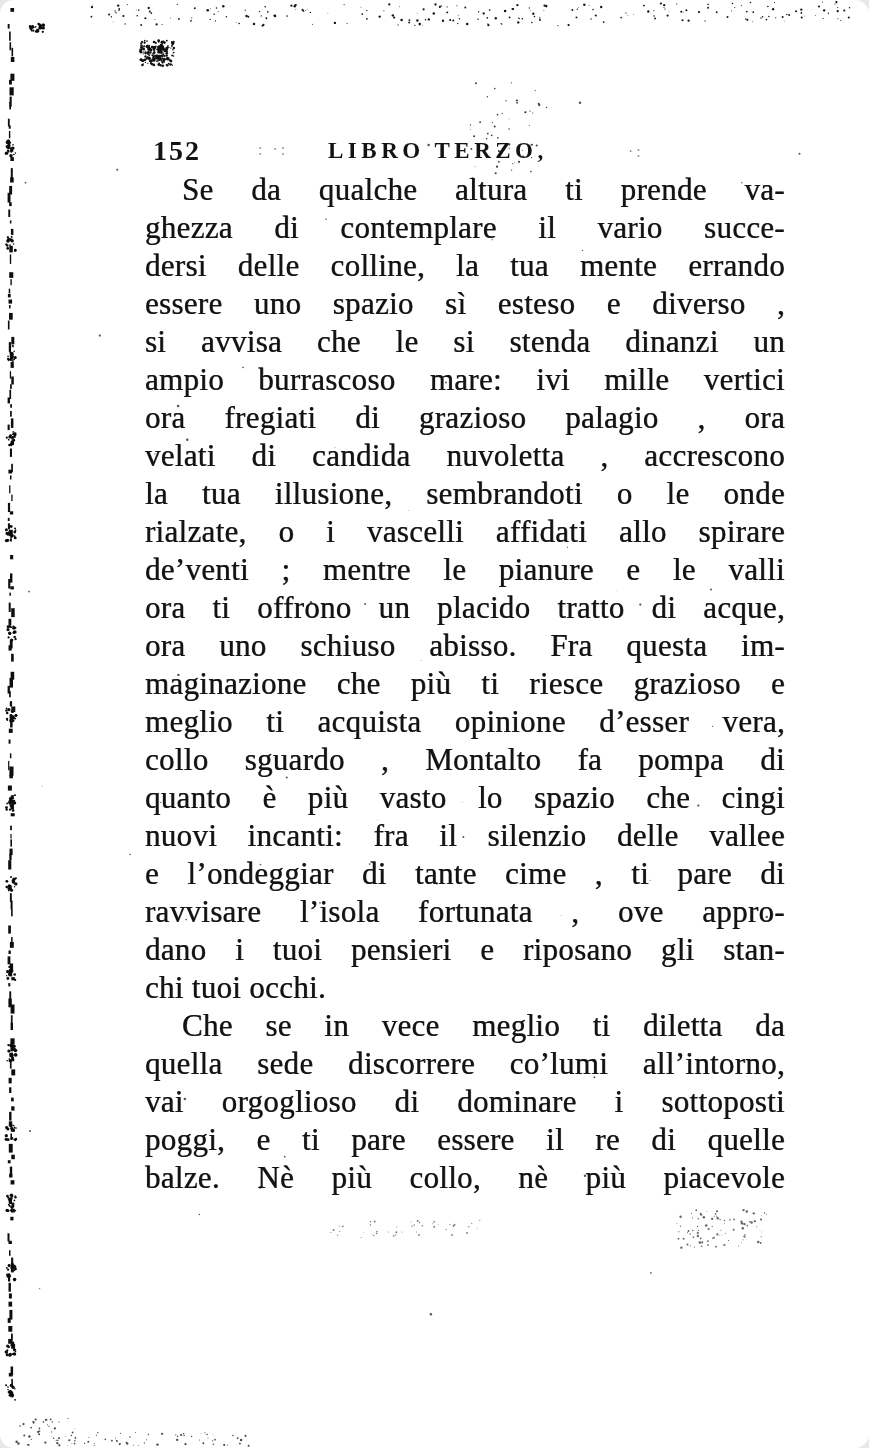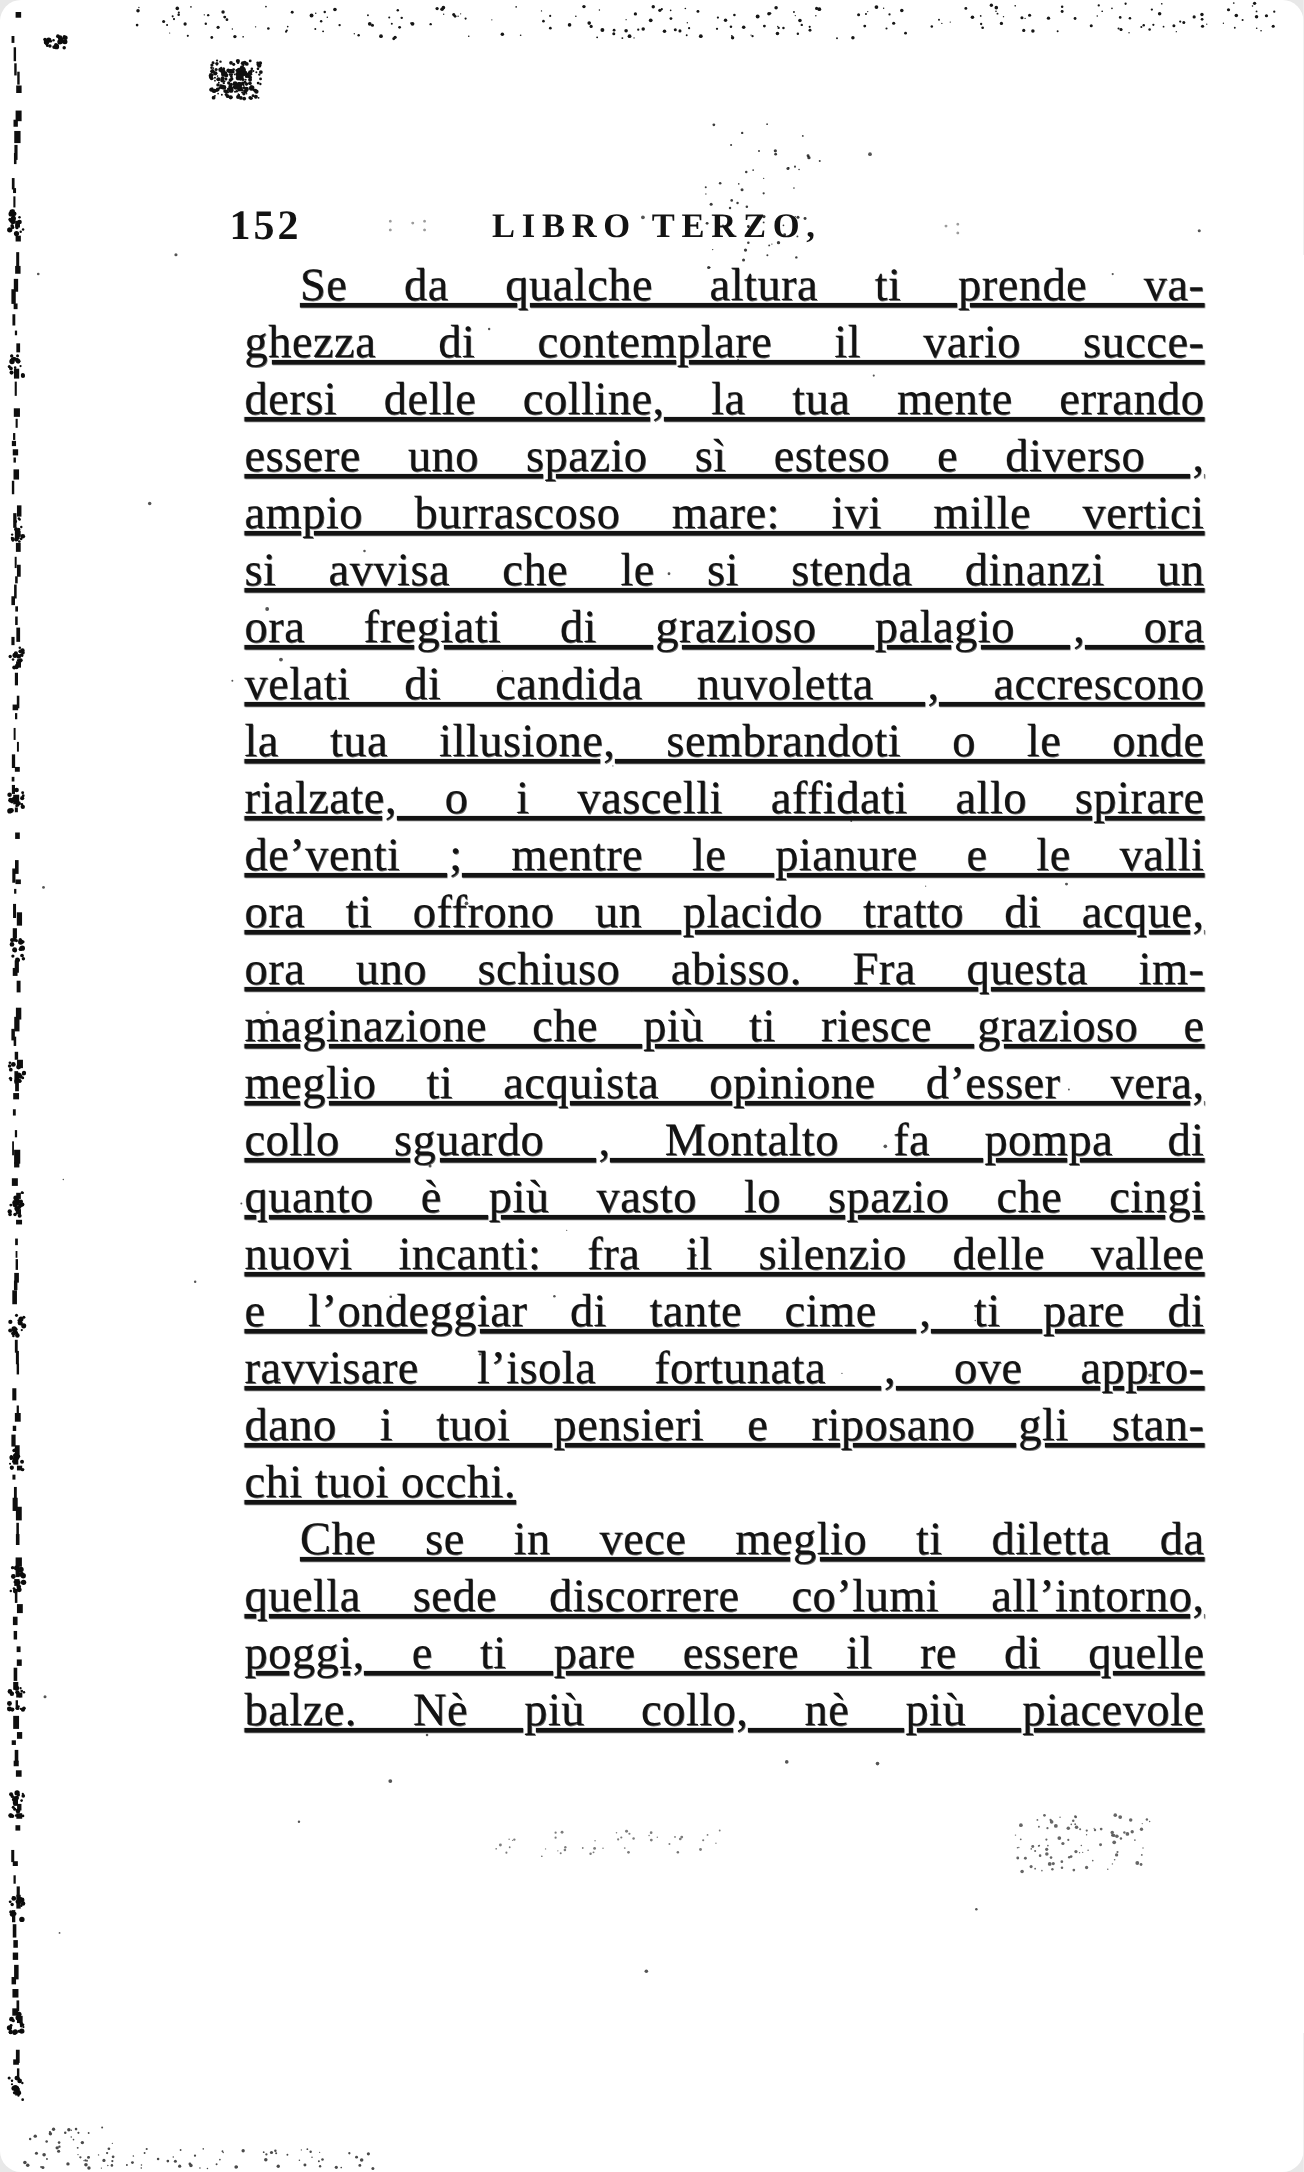--- a/index.html
+++ b/index.html
@@ -27,7 +27,7 @@
     position:absolute; color:#9b9b9b; font-size:16px; letter-spacing:3px;
   }
   .textblock {
-    position:absolute; left:163px; top:171px; width:640px;text-decoration:underline;
+    position:absolute; left:145px; top:171px; width:640px;
   }
   .line {
     font-size:31px; line-height:38px; height:38px;

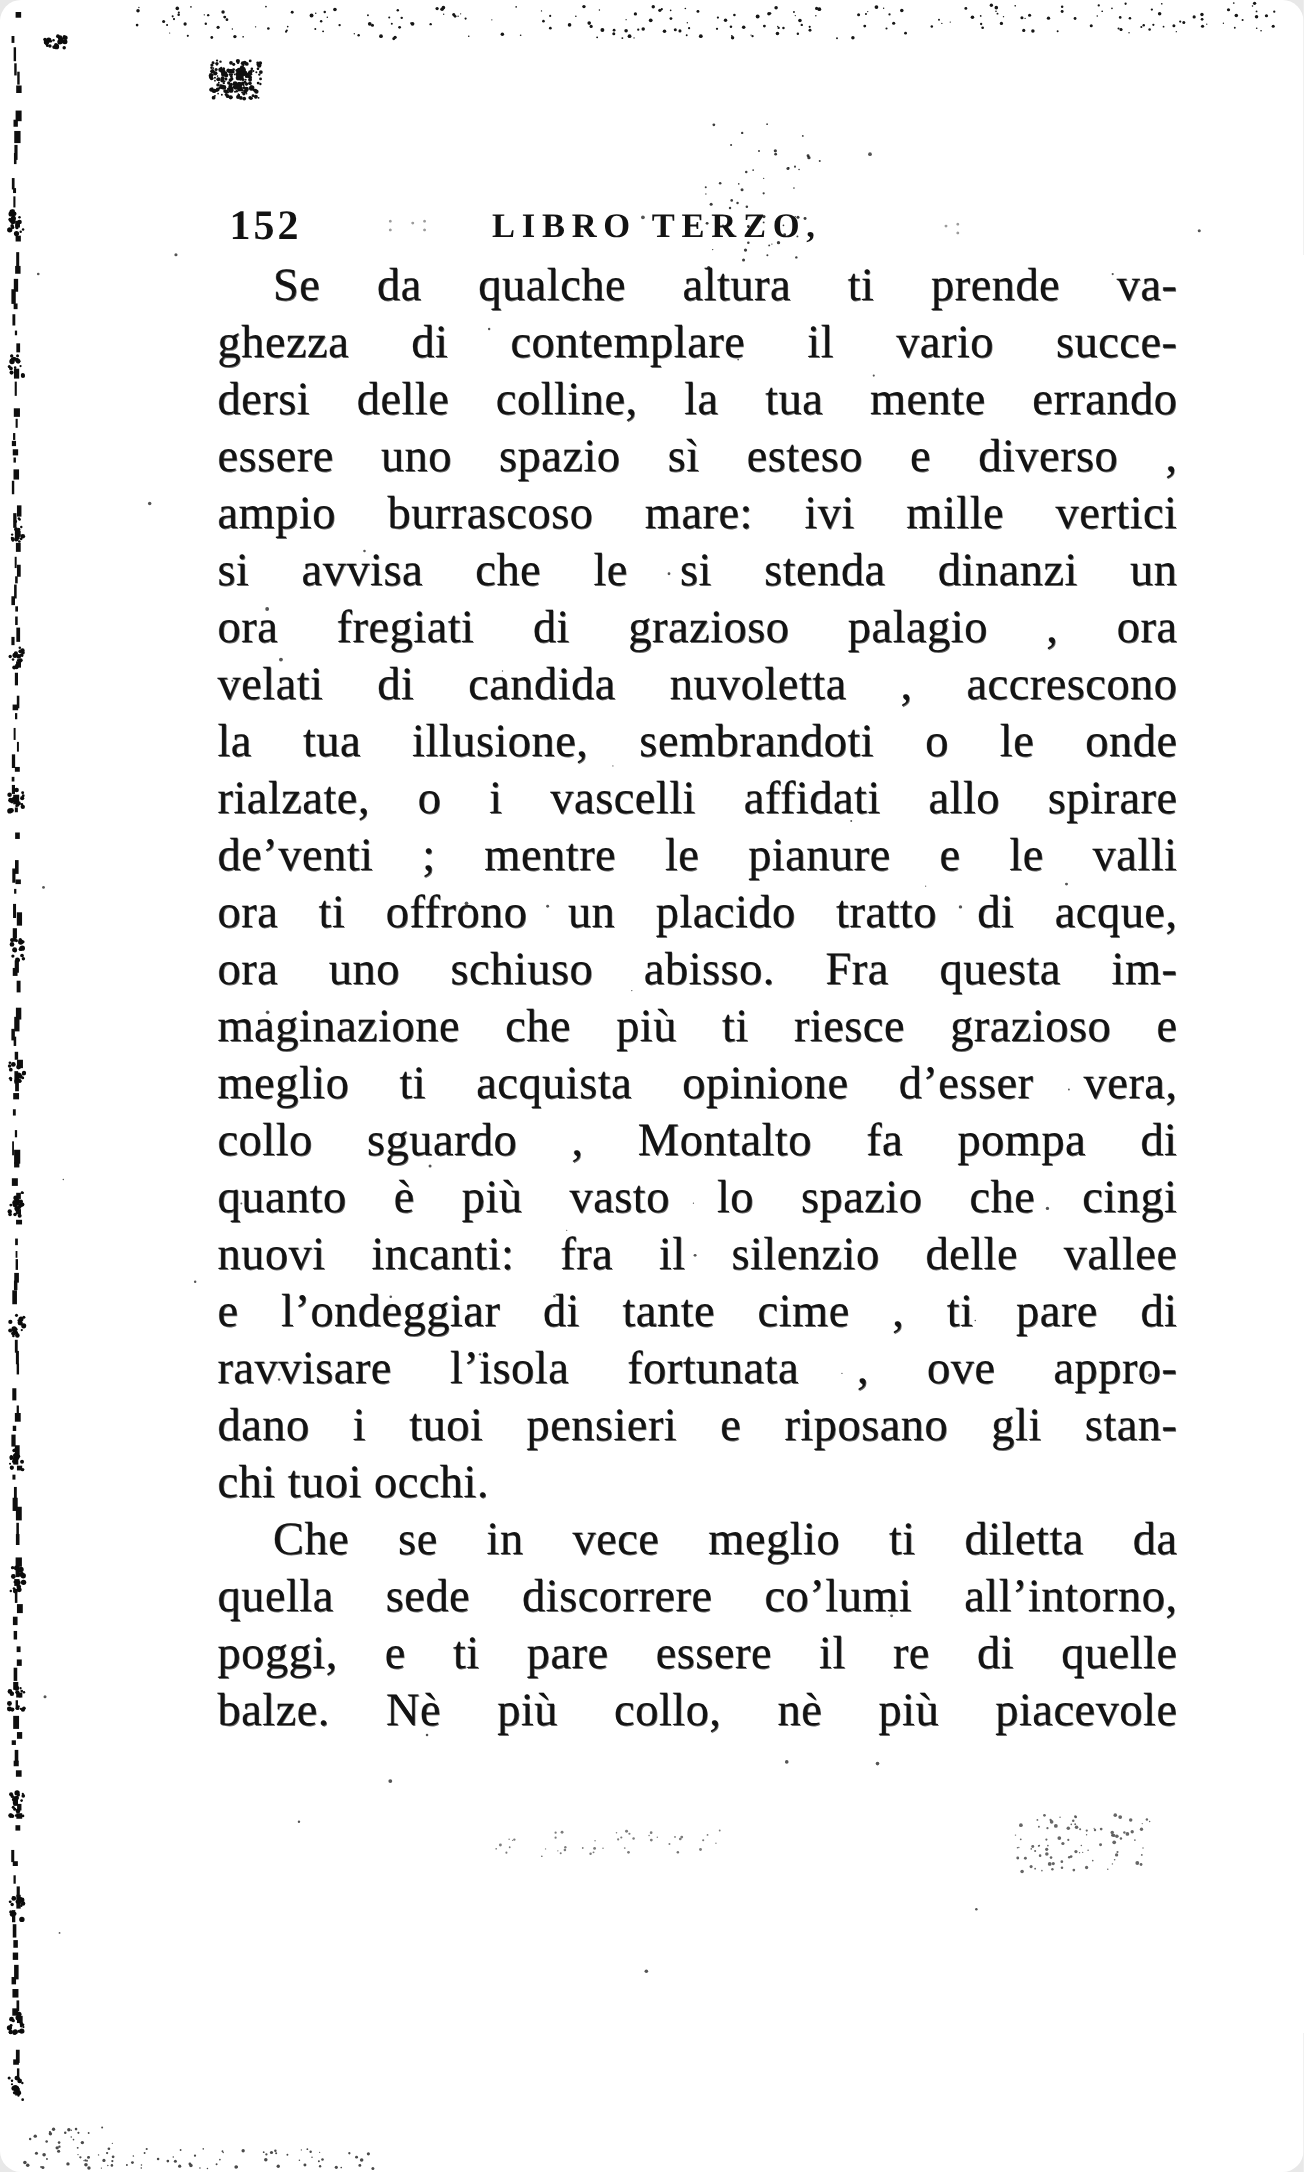--- a/index.html
+++ b/index.html
@@ -1292,8 +1292,8 @@
       <div class="line">ghezza di contemplare il vario succe-</div>
       <div class="line">dersi delle colline, la tua mente errando</div>
       <div class="line">essere uno spazio sì esteso e diverso ,</div>
+      <div class="line">si avvisa che le si stenda dinanzi un</div>
       <div class="line">ampio burrascoso mare: ivi mille vertici</div>
-      <div class="line">si avvisa che le si stenda dinanzi un</div>
       <div class="line">ora fregiati di grazioso palagio , ora</div>
       <div class="line">velati di candida nuvoletta , accrescono</div>
       <div class="line">la tua illusione, sembrandoti o le onde</div>

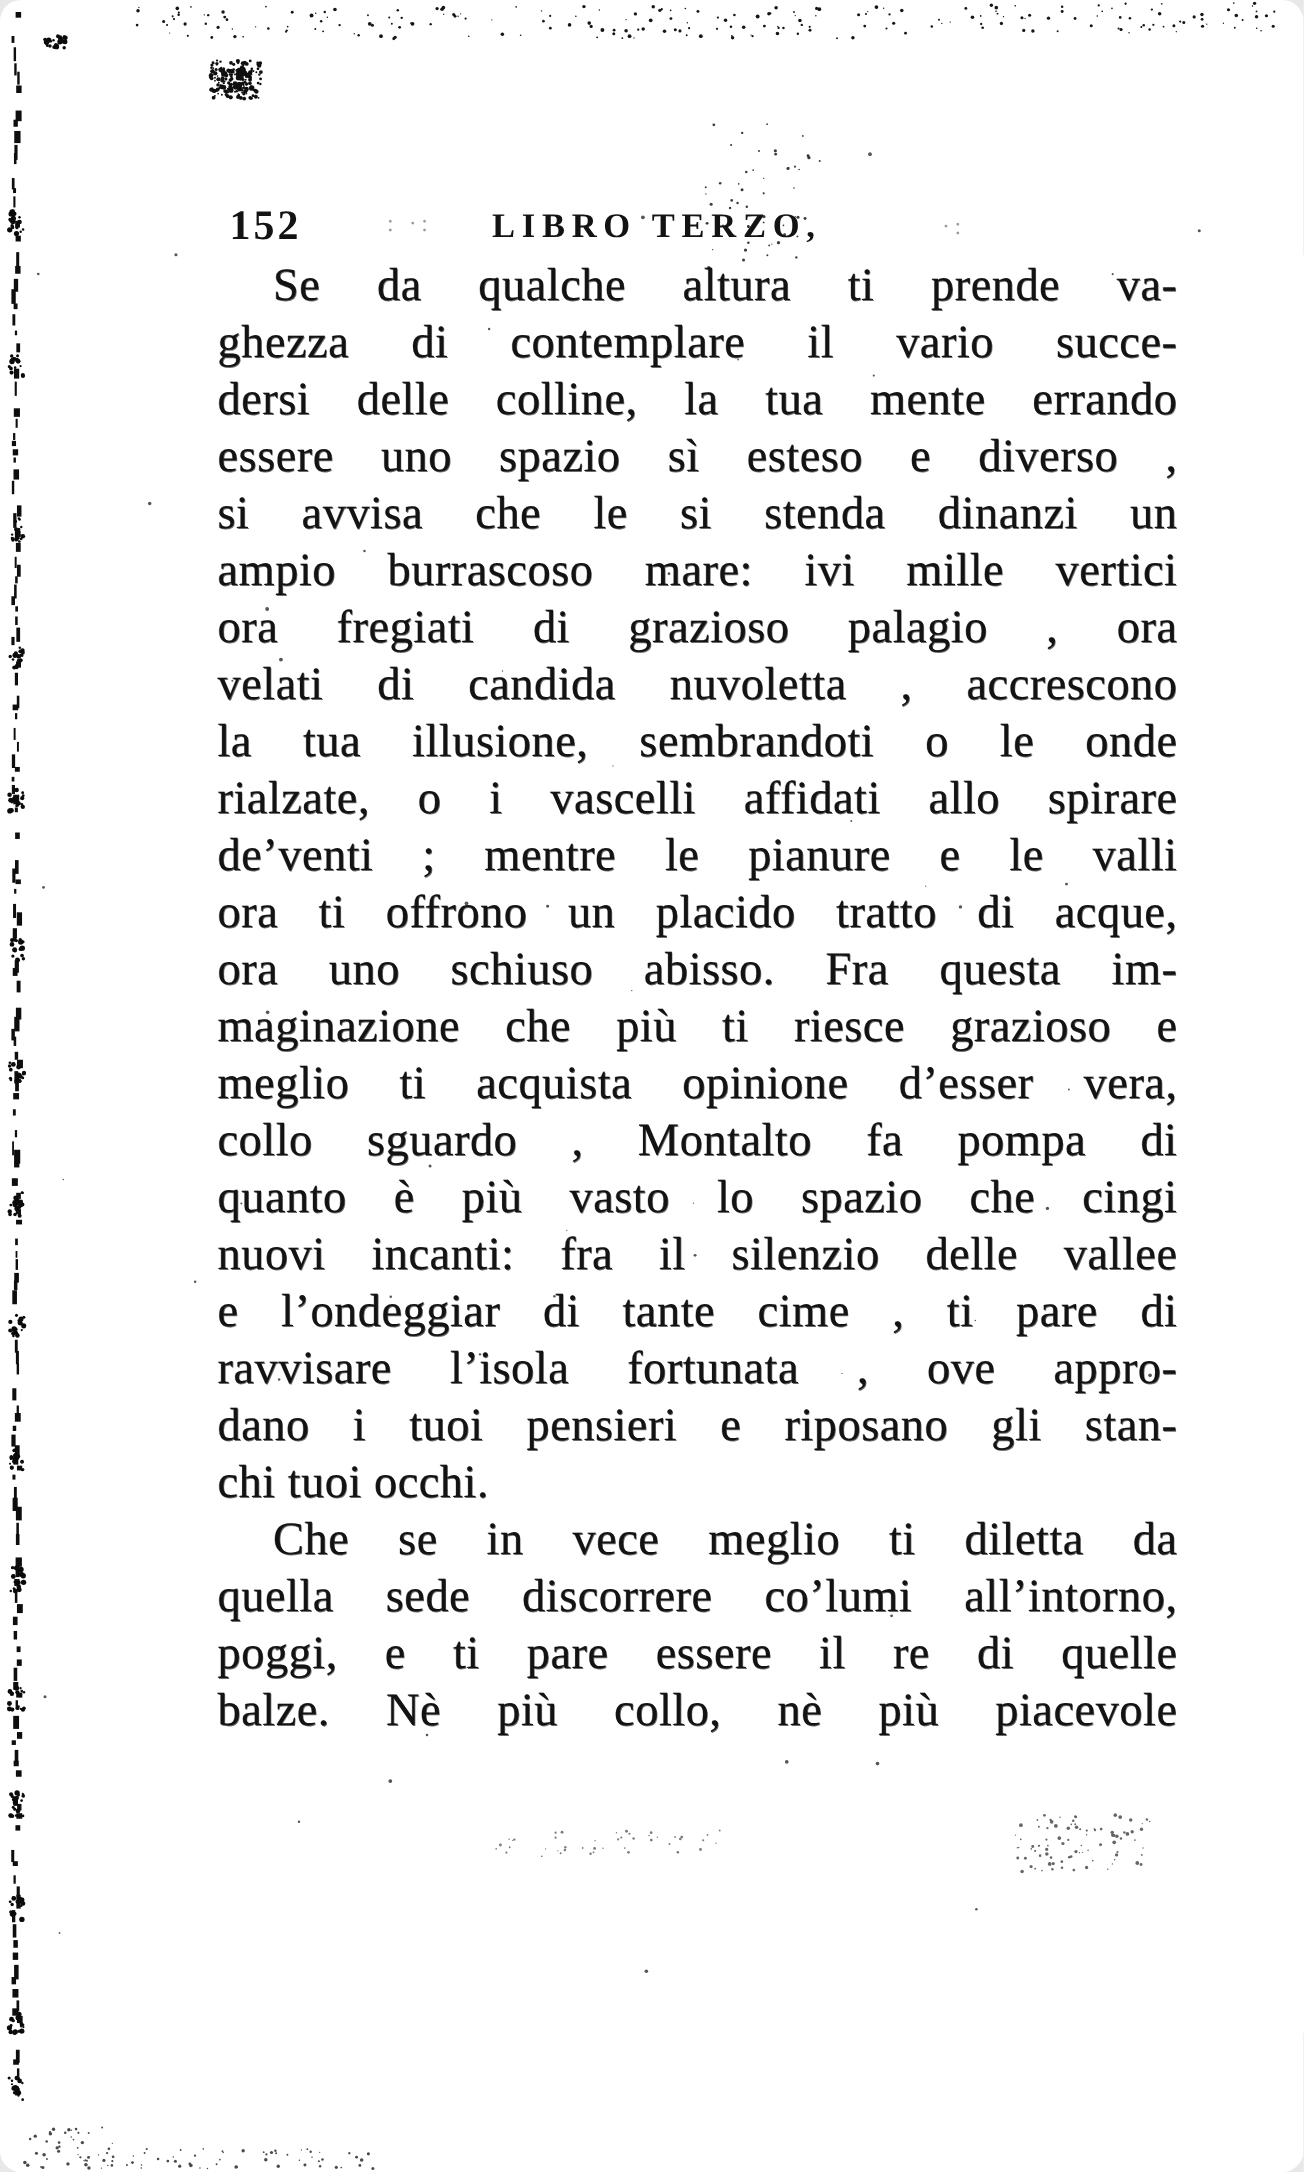--- a/index.html
+++ b/index.html
@@ -1312,6 +1312,7 @@
       <div class="line no-just">chi tuoi occhi.</div>
       <div class="line indent">Che se in vece meglio ti diletta da</div>
       <div class="line">quella sede discorrere co’lumi all’intorno,</div>
+      <div class="line">vai orgoglioso di dominare i sottoposti</div>
       <div class="line">poggi, e ti pare essere il re di quelle</div>
       <div class="line">balze. Nè più collo, nè più piacevole</div>
     </div>

